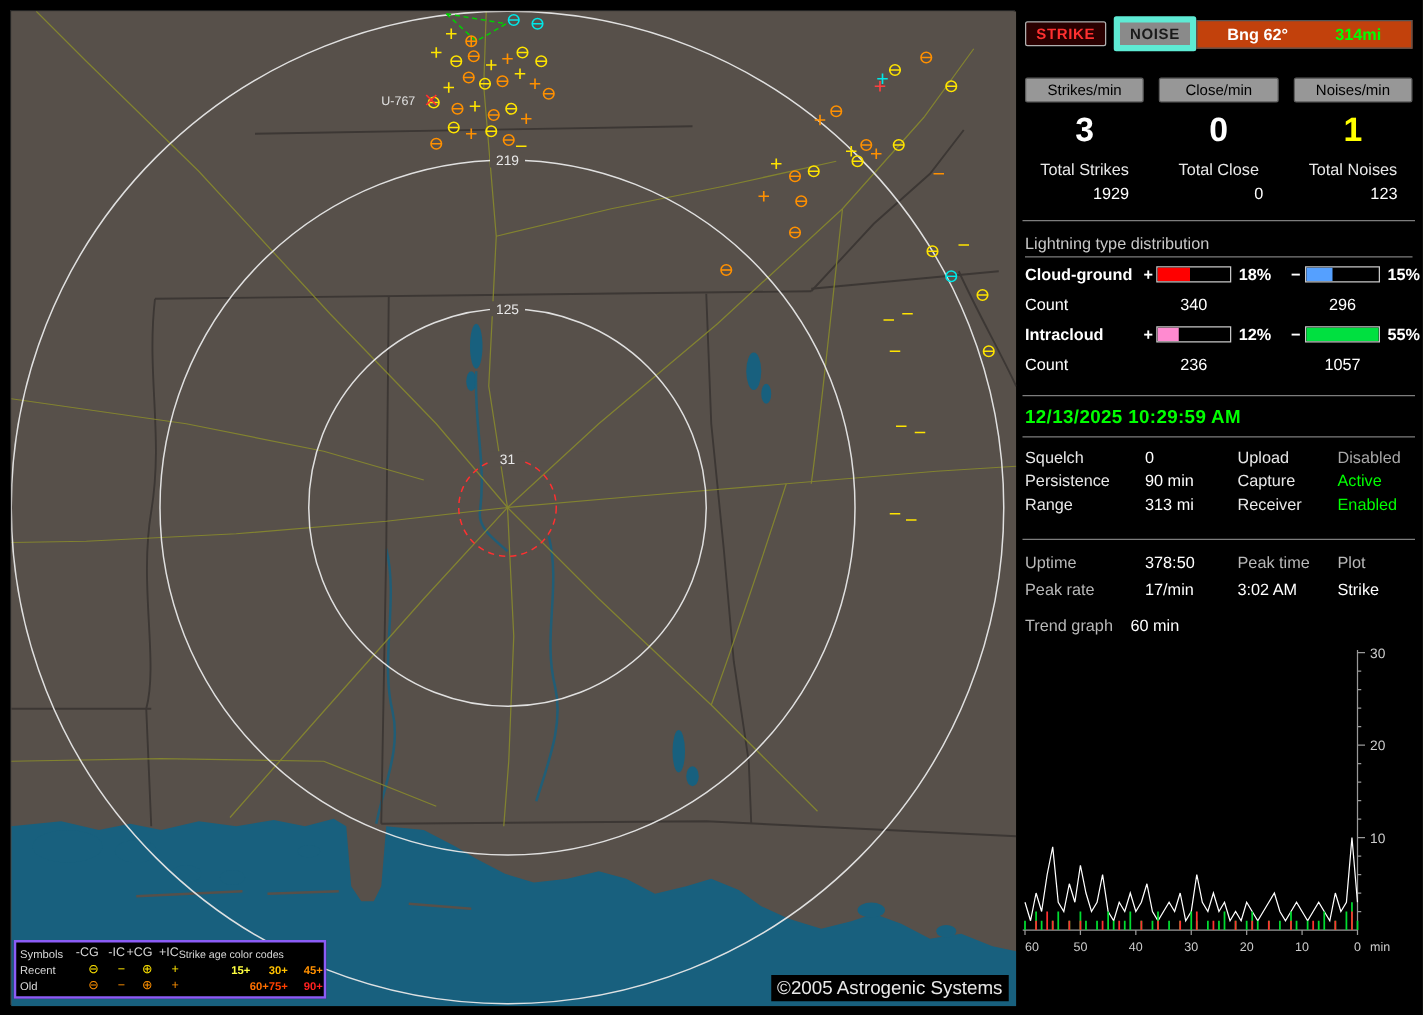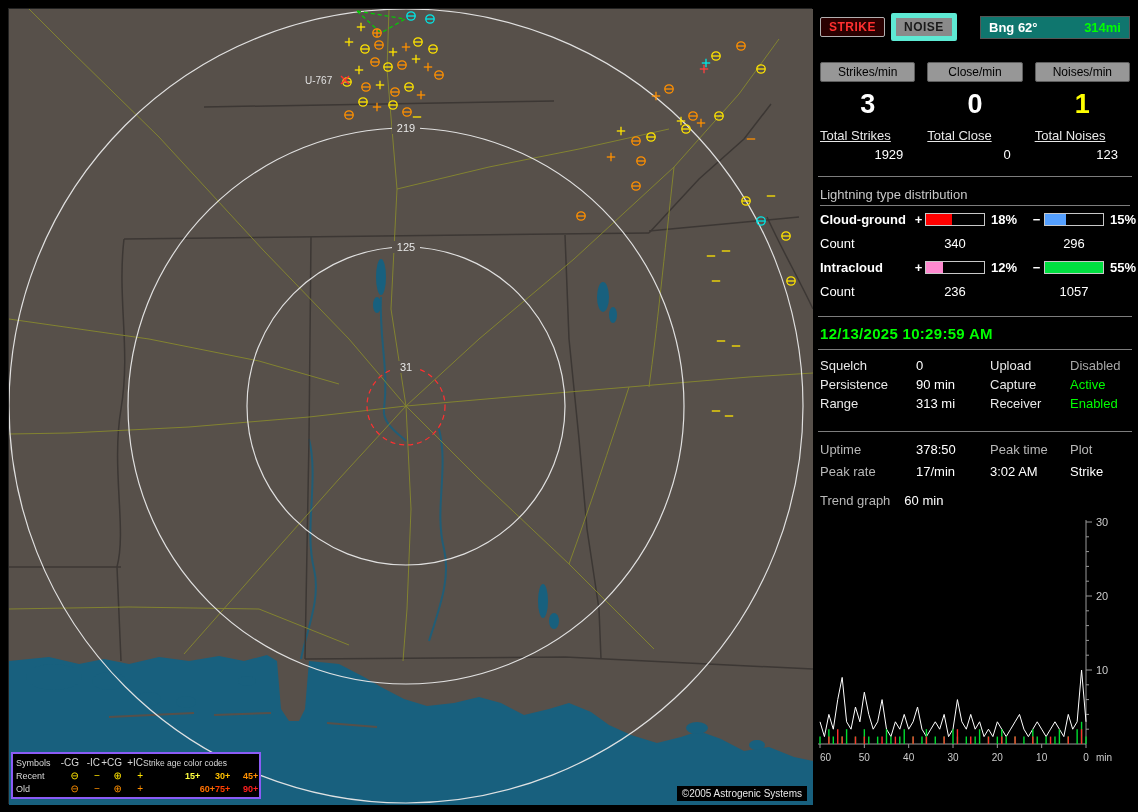--- a/index.html
+++ b/index.html
@@ -26,7 +26,7 @@
   .btn{font-family:"Liberation Sans",sans-serif;font-size:12px;font-weight:bold;padding:2px 8px;border-radius:2px;cursor:pointer;}
   .strike-btn{background:#2a0000;color:#ff3030;border:1px solid #b0b0b0;letter-spacing:.5px;}
   .noise-btn{background:#8a8a8a;color:#1a1a1a;border:5px solid #5eead4;margin-left:6px;letter-spacing:.5px;}
-  .bearing-box{margin-left:auto;background:#0f766e;border:1px solid #555;display:flex;justify-content:space-between;align-items:center;width:132px;padding:2px 8px;height:17px;}
+  .bearing-box{margin-left:auto;background:#c2410c;border:1px solid #555;display:flex;justify-content:space-between;align-items:center;width:132px;padding:2px 24px;height:17px;}
   .bearing{color:#fff;font-weight:bold;font-size:13px;}
   .range{color:#00ff00;font-weight:bold;font-size:13px;}
 

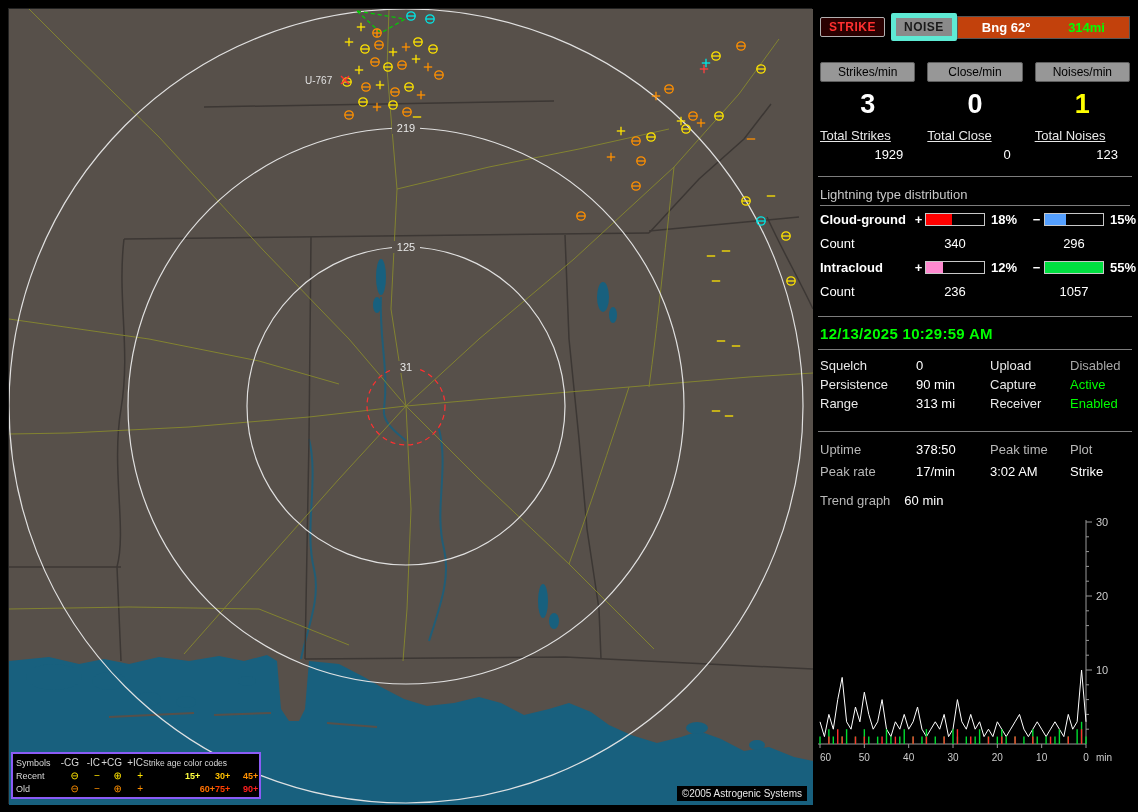--- a/index.html
+++ b/index.html
@@ -34,7 +34,7 @@
   .rate-col{display:flex;flex-direction:column;align-items:stretch;}
   .rate-hdr{background:#979797;color:#000;border:1px solid #5e5e5e;font-size:12px;font-weight:normal;text-align:center;padding:2px 0;border-radius:2px;}
   .rate-num{font-size:27px;font-weight:bold;text-align:center;margin-top:6px;height:32px;line-height:32px;color:#fff;}
-  .total-label{font-size:13px;color:#e8e8e8;margin-top:8px;text-decoration:underline;}
+  .total-label{text-align:center;font-size:13px;color:#e8e8e8;margin-top:8px;}
   .total-val{text-align:right;padding-right:12px;color:#fff;font-size:13px;margin-top:4px;}
 
   .hr{border:none;border-top:1px solid #7d7d7d;margin:14px 0 0 0;}

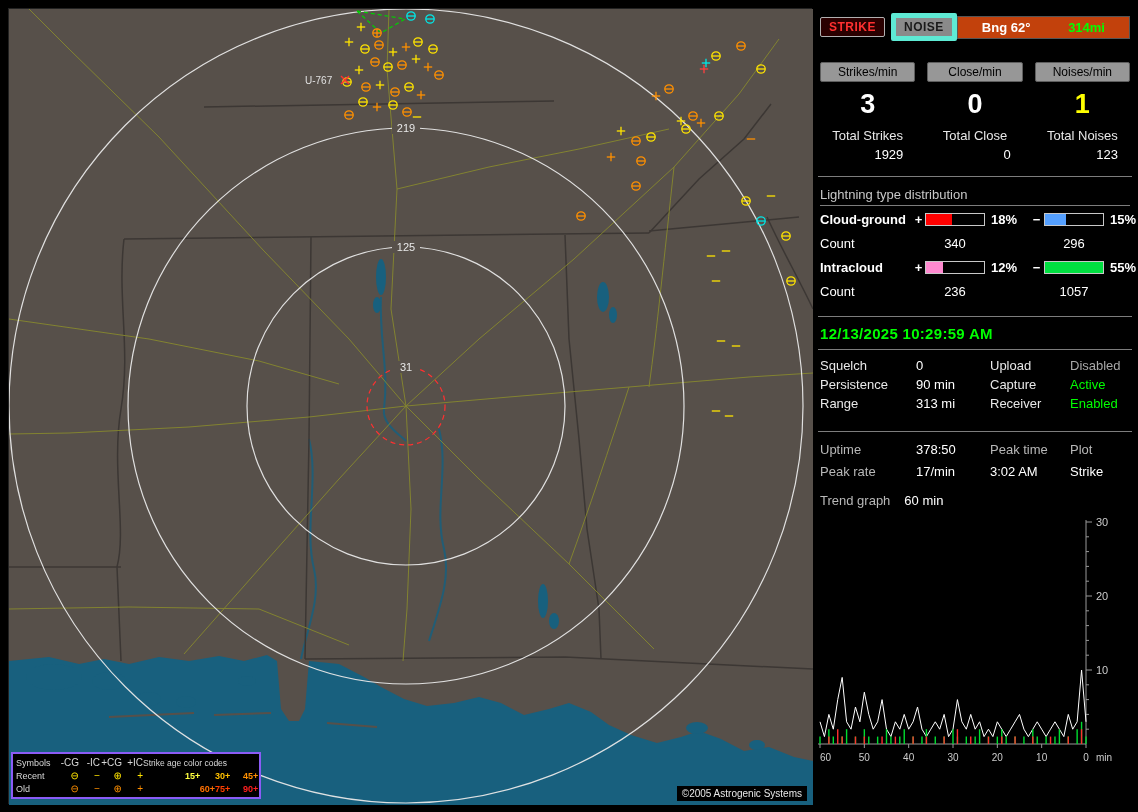--- a/index.html
+++ b/index.html
@@ -9,7 +9,7 @@
   
   .map-area{position:absolute;left:8px;top:8px;width:804px;height:796px;background:#57504a;border:1px solid #222;box-sizing:border-box;}
   .map-area svg{position:absolute;left:0;top:0;}
-  .copyright{position:absolute;right:4px;bottom:2px;background:#000;color:#e8e8e8;font-size:10px;padding:2px 5px;}
+  .copyright{position:absolute;right:4px;bottom:2px;background:#000;color:#e8e8e8;font-size:15px;padding:2px 5px;}
 
   
   .legend{position:absolute;left:2px;bottom:4px;width:250px;background:#000;border:2px solid #8b5cf6;font-size:9px;color:#d8d8d8;padding:2px 3px;box-sizing:border-box;}

